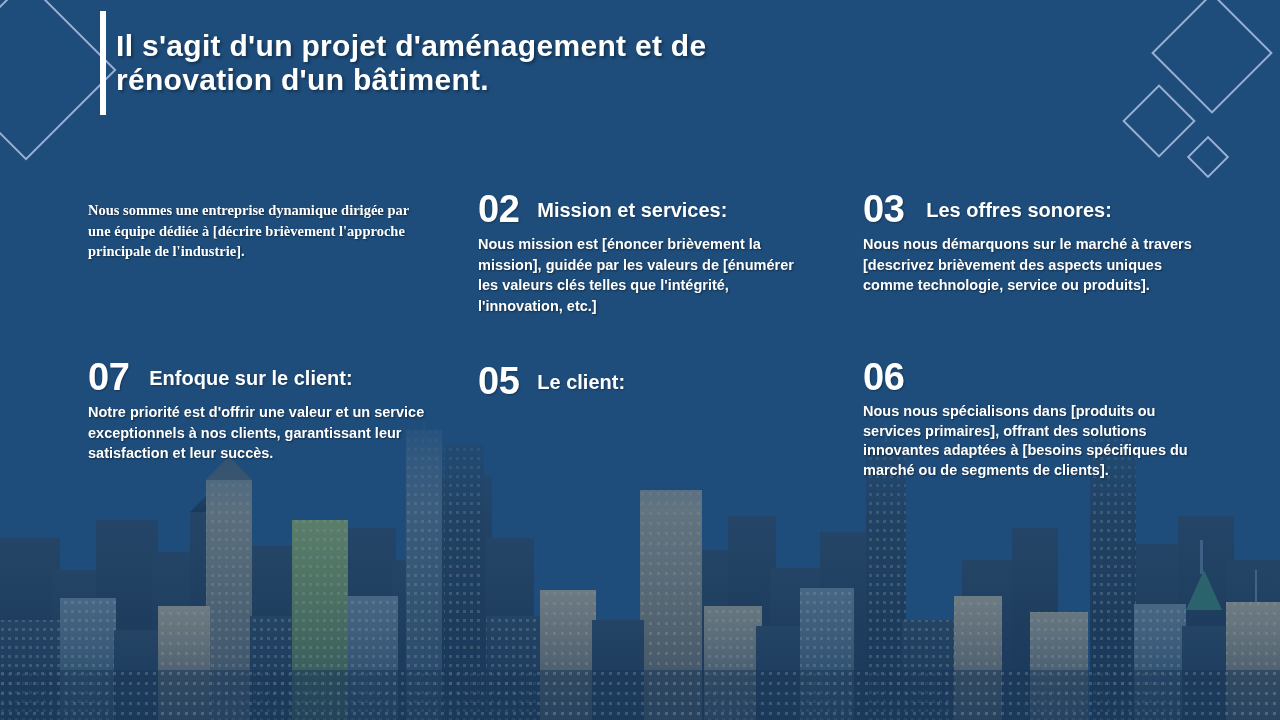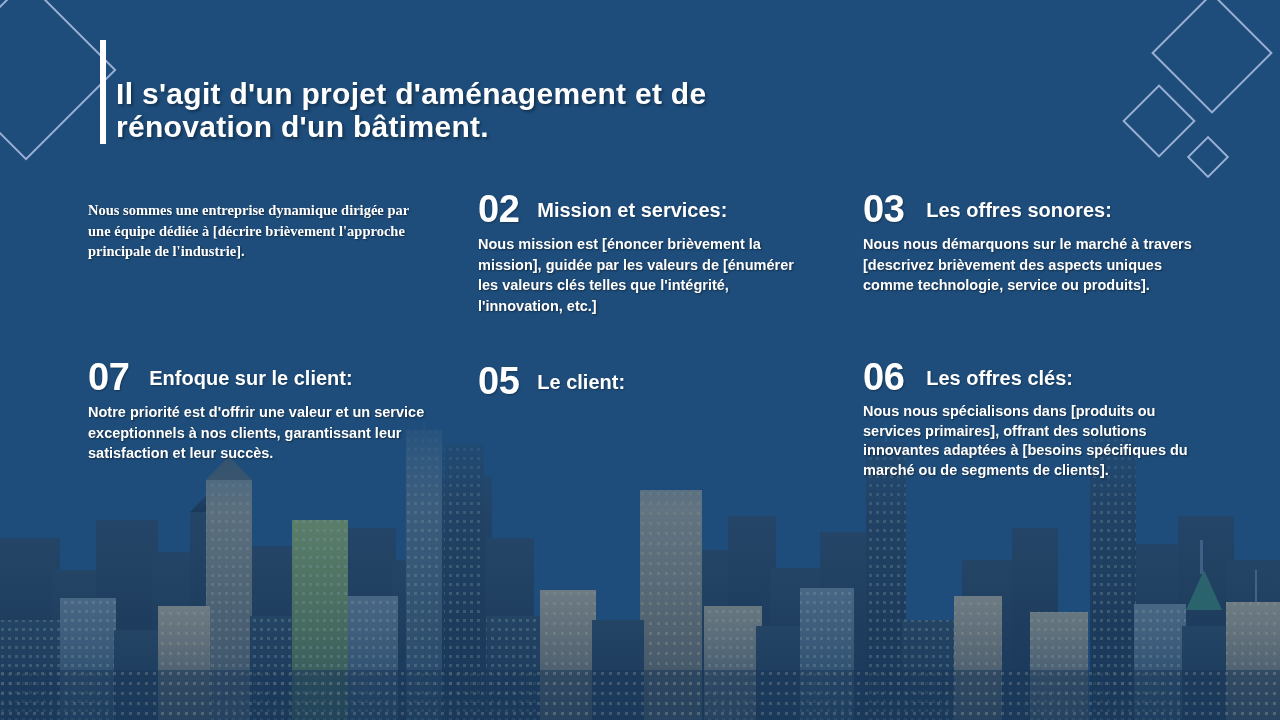--- a/index.html
+++ b/index.html
@@ -53,10 +53,10 @@
   
   #title-block {
     position:absolute;
-    left:100px; top:40px;
+    left:100px; top:11px;
     z-index:6;
     display:flex;
-    align-items:flex-end;
+    align-items:center;
   }
   #title-bar {
     width:6px;

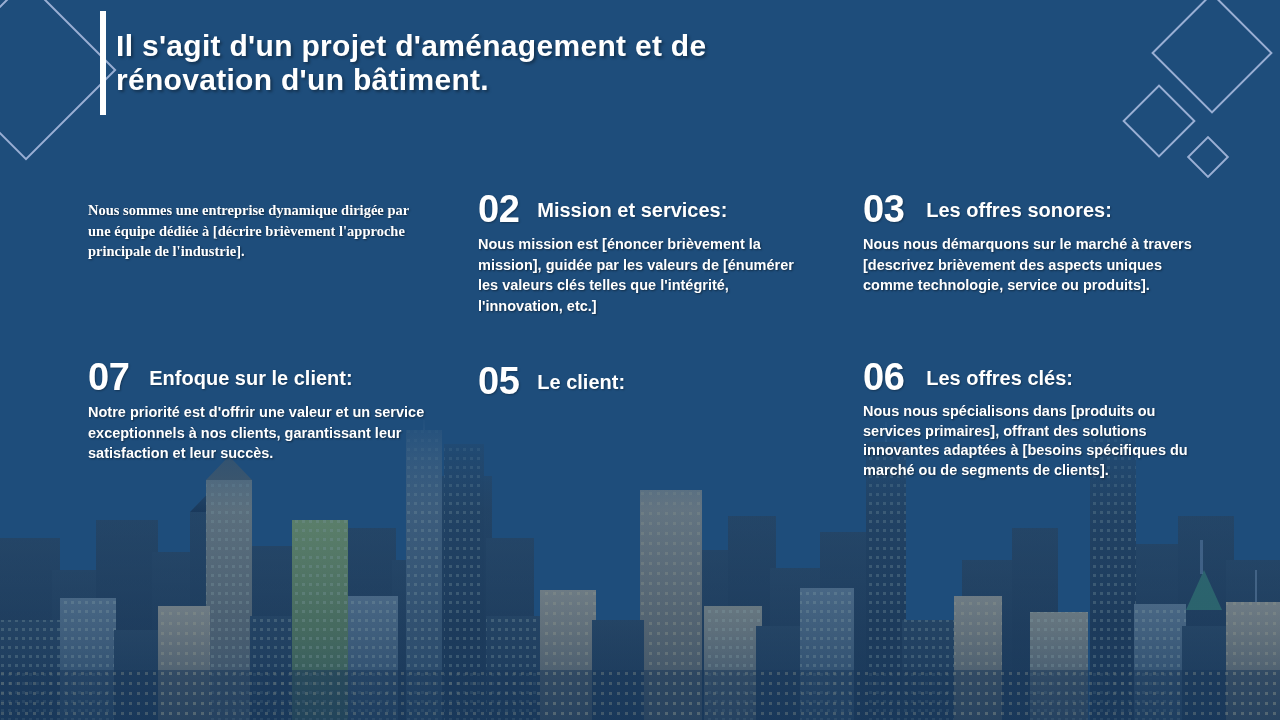--- a/index.html
+++ b/index.html
@@ -140,7 +140,7 @@
   #item-05 .item-title { padding-top:8px; }
   #item-05 .item-body  { width:340px; margin-top:4px; line-height:1.3; }
 
-  #item-06 .item-num   { margin-right:22px; }
+  #item-06 .item-num   { margin-right:16px; }
   #item-06 .item-title { padding-top:8px; }
   #item-06 .item-body  { width:330px; margin-top:4px; line-height:1.35; }
 

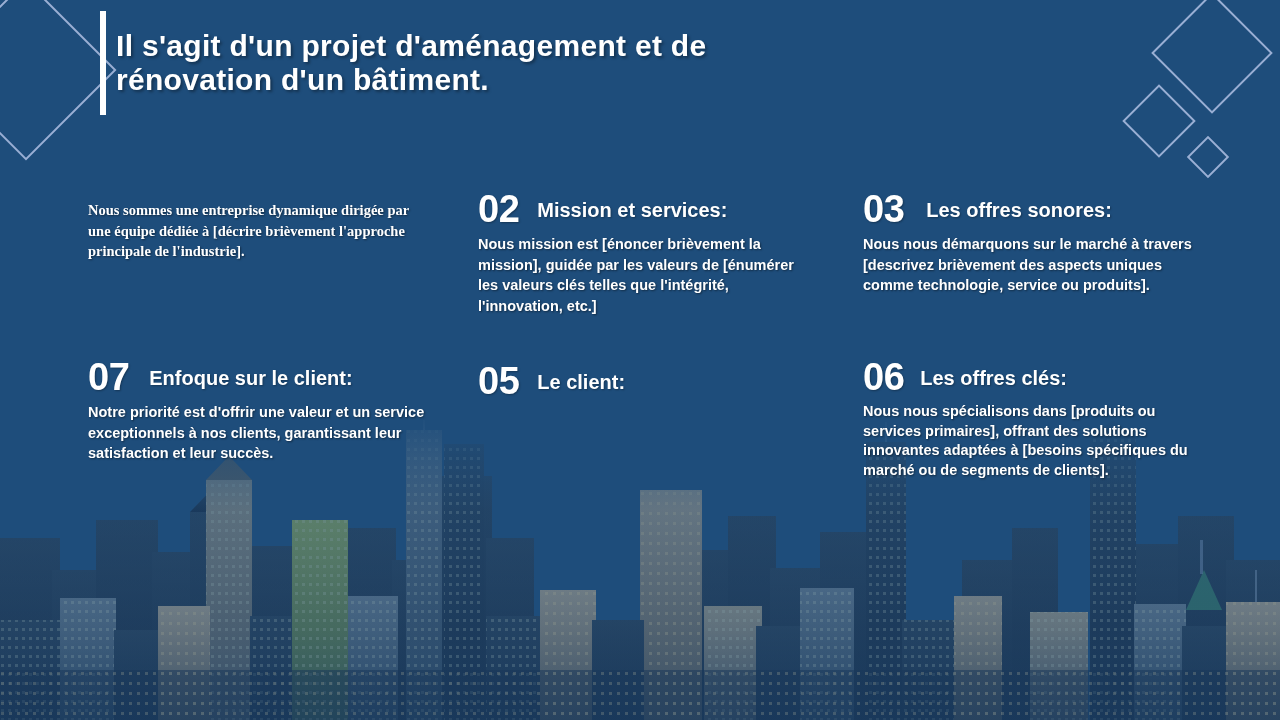--- a/index.html
+++ b/index.html
@@ -341,7 +341,6 @@
   <div class="item" id="item-06">
     <div class="item-head">
       <div class="item-num">06</div>
-      <div class="item-title">Les offres clés:</div>
     </div>
     <div class="item-body">Nous nous  spécialisons dans [produits ou services  primaires], offrant des  solutions  innovantes adaptées à [besoins  spécifiques du marché ou de segments de clients].</div>
   </div>

